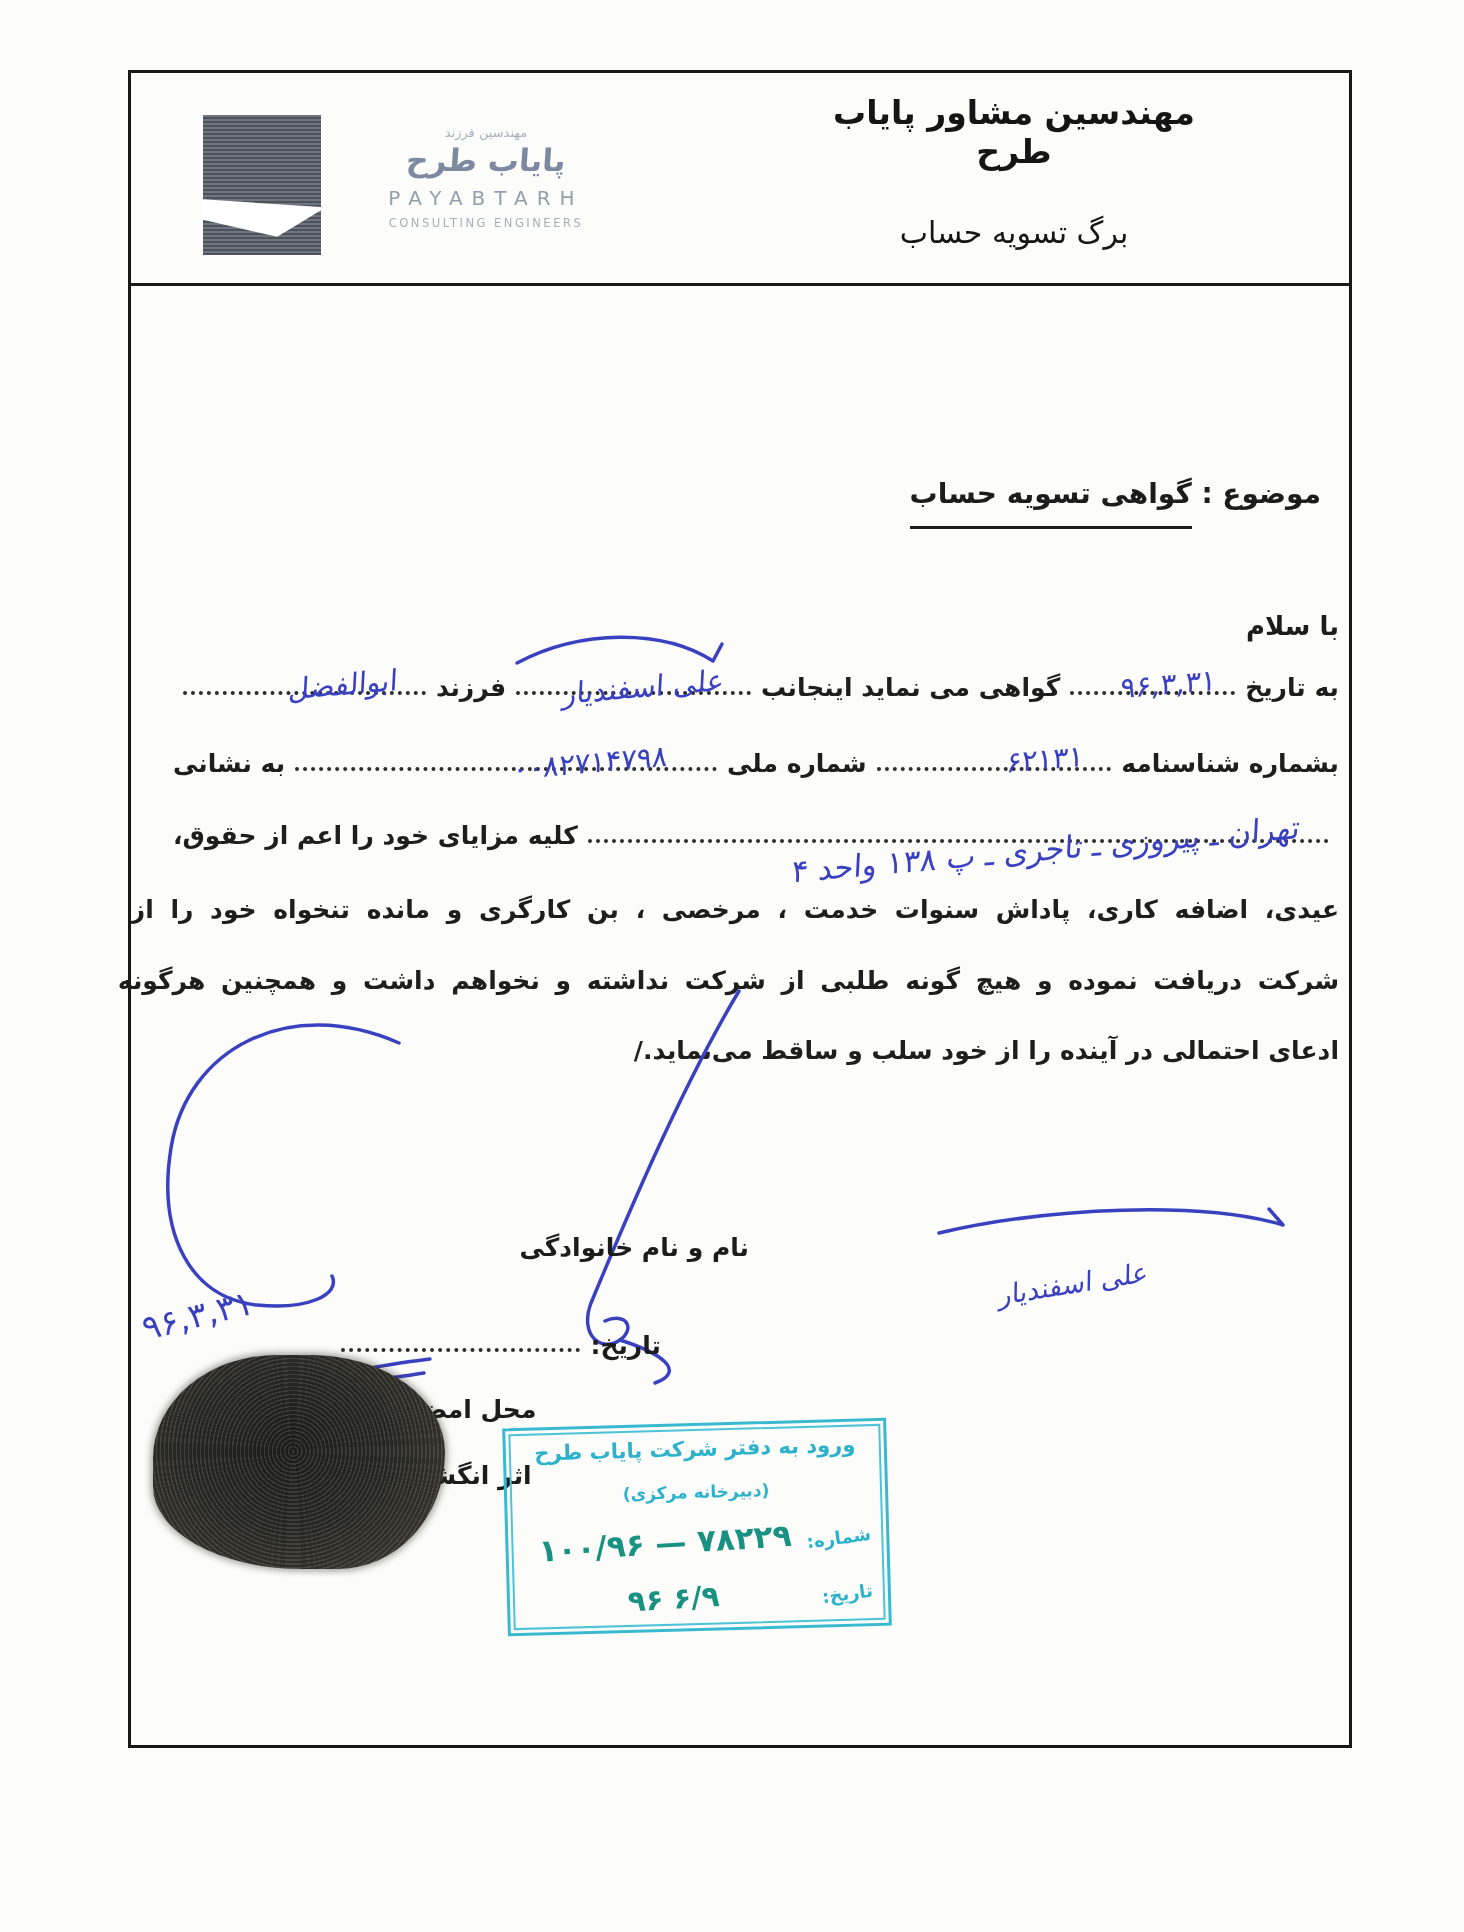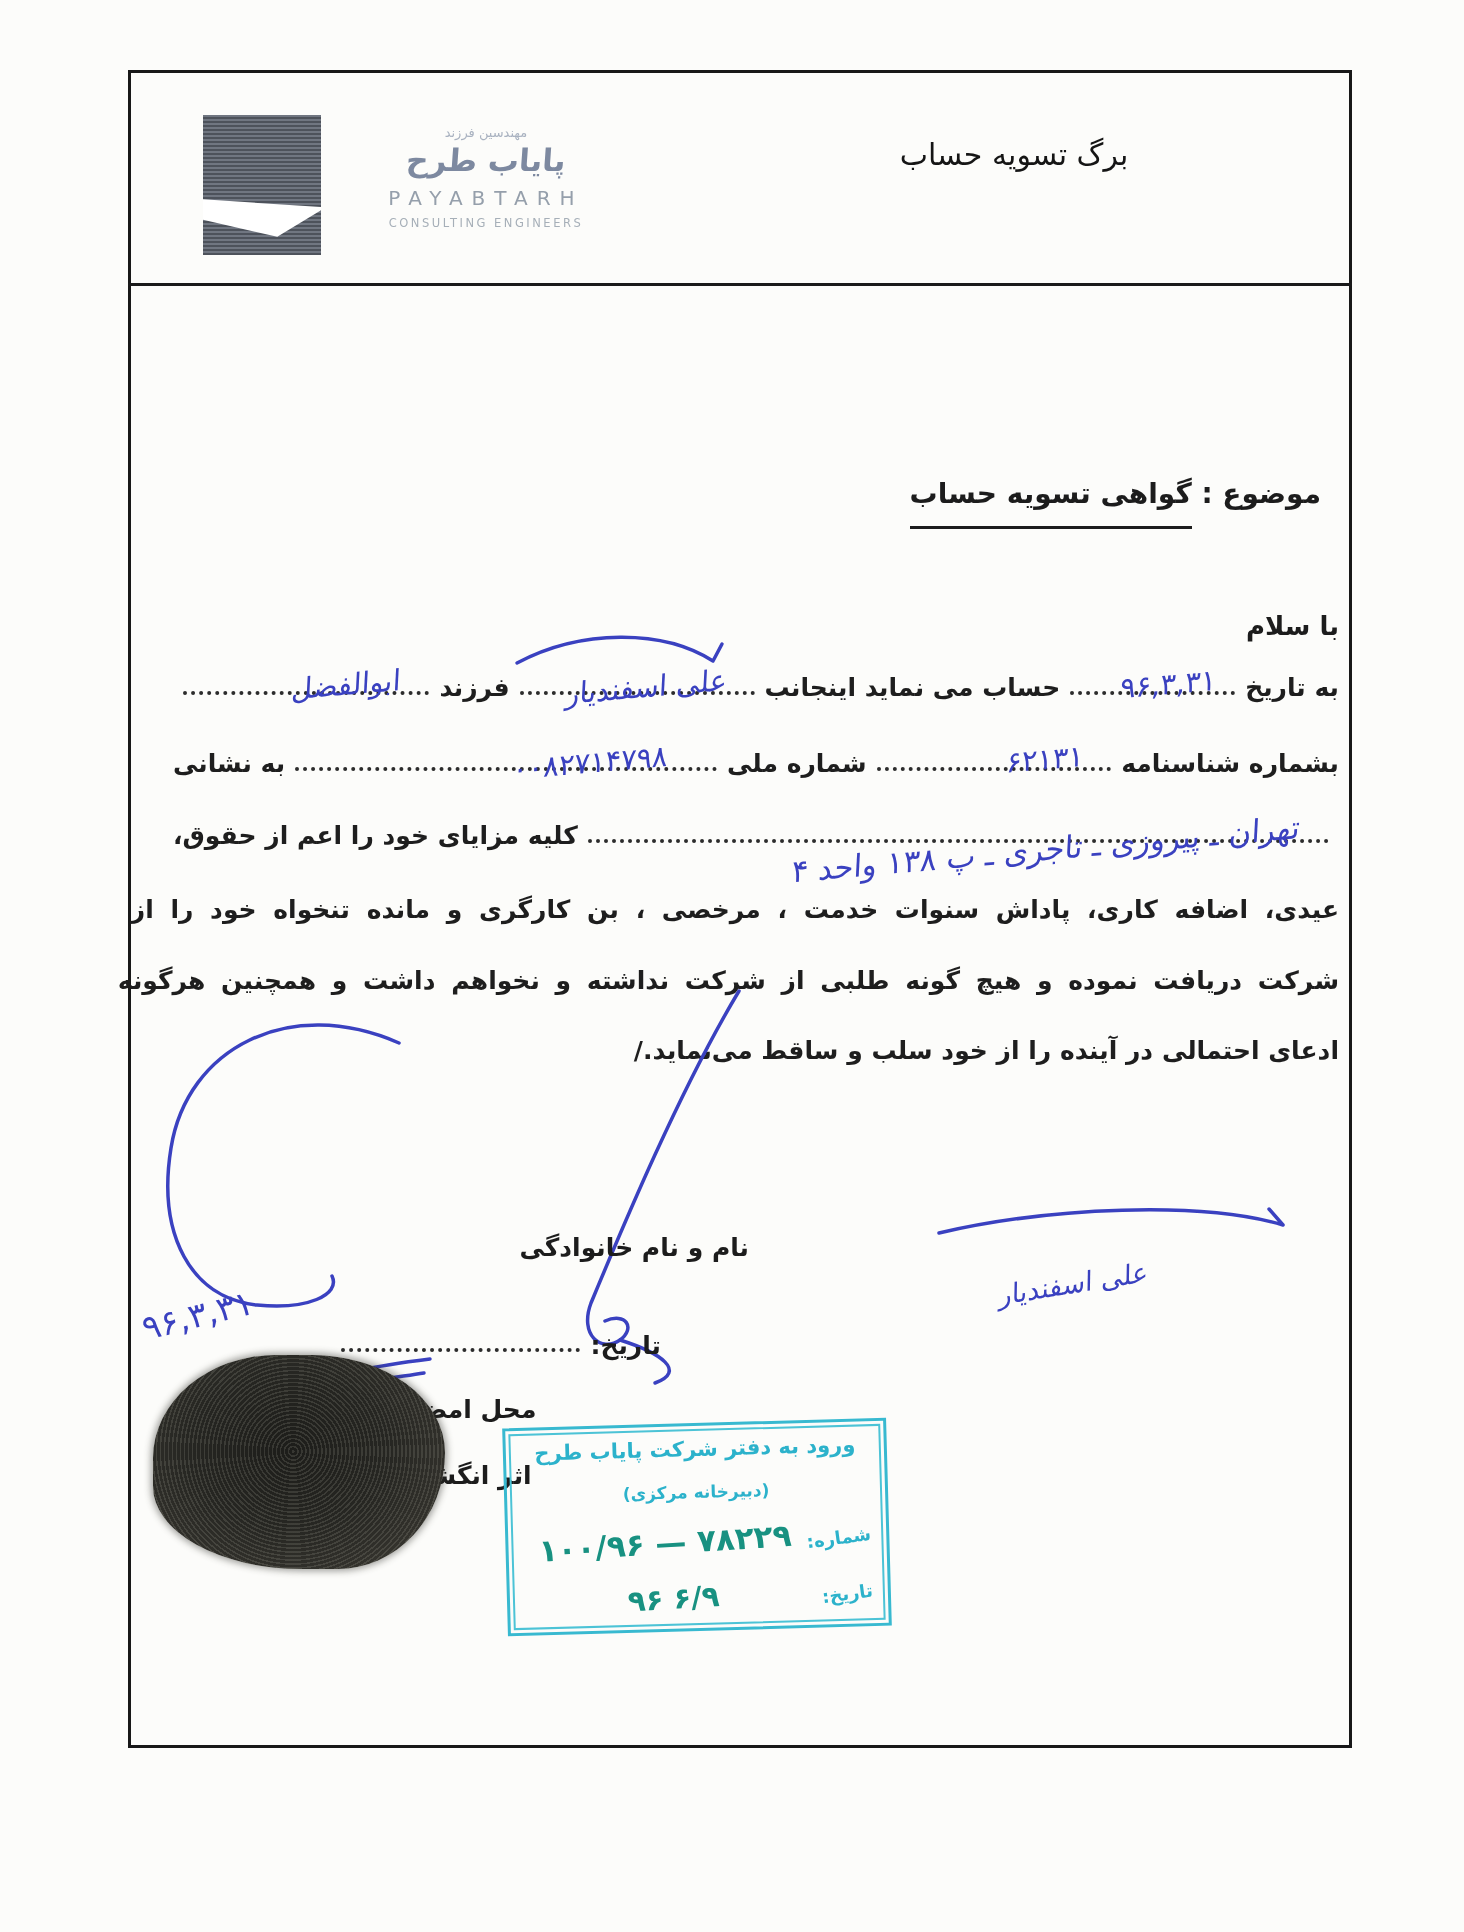--- a/index.html
+++ b/index.html
@@ -122,6 +122,7 @@
     <div class="logo-en-sub">CONSULTING ENGINEERS</div>
   </div>
   <div class="titles">
+    <div class="title1">مهندسین مشاور پایاب طرح</div>
     <div class="title2">برگ تسویه حساب</div>
   </div>
   <div class="header-divider"></div>

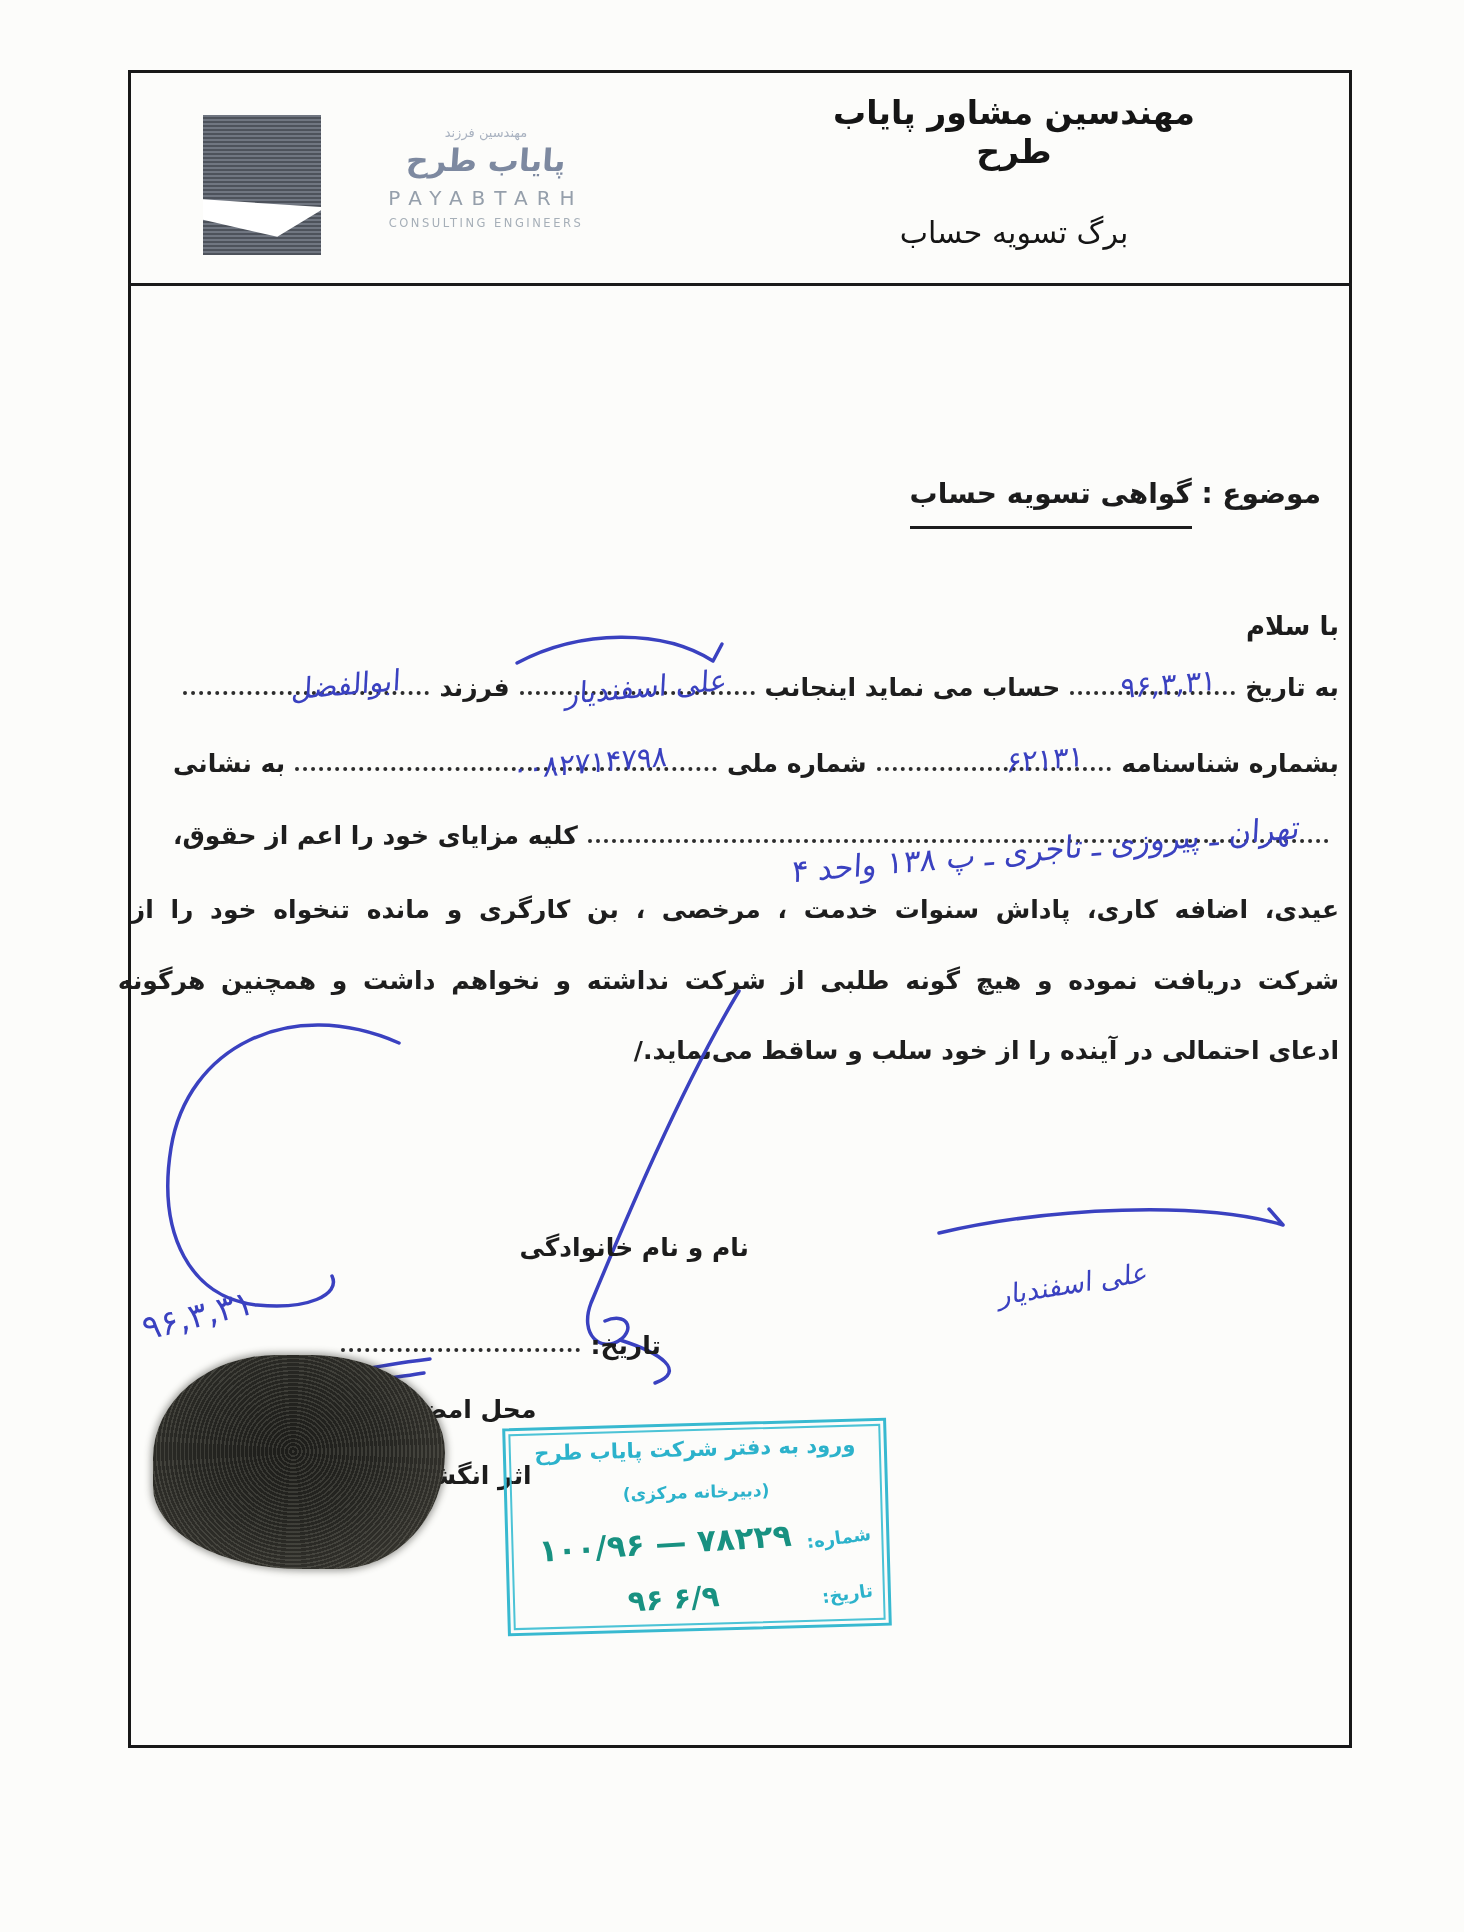--- a/index.html
+++ b/index.html
@@ -138,7 +138,7 @@
     <span class="blank" style="flex:0 0 165px;">
       <span class="hand" dir="ltr">۹۶,۳,۳۱</span>
     </span>
-    <span class="txt">حساب می نماید اینجانب</span>
+    <span class="txt">گواهی می نماید اینجانب</span>
     <span class="blank" style="flex:0 0 235px;">
       <span class="hand">علی اسفندیار</span>
     </span>

